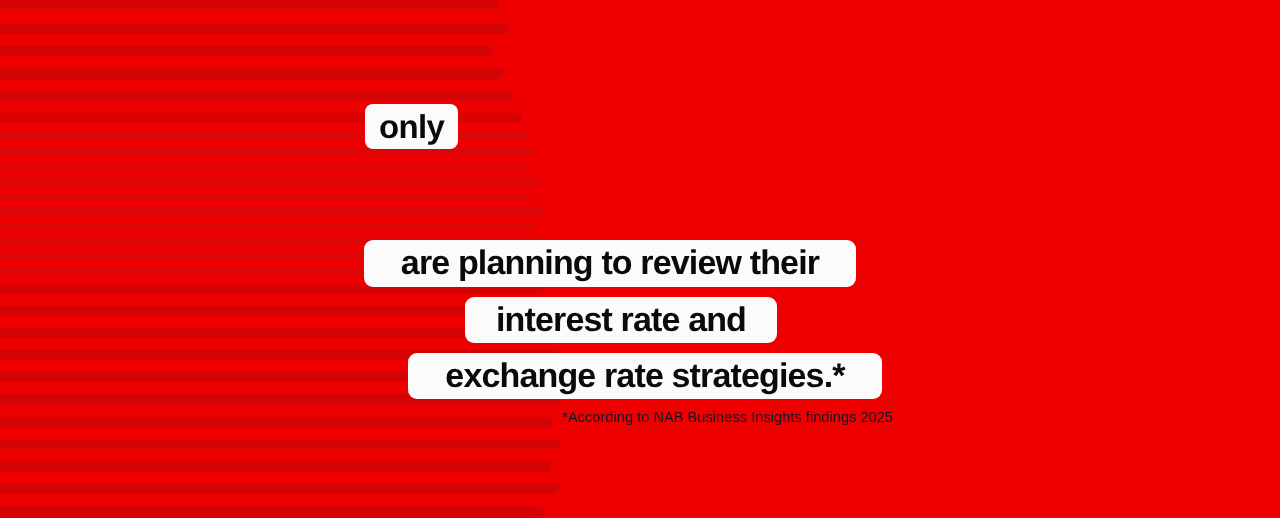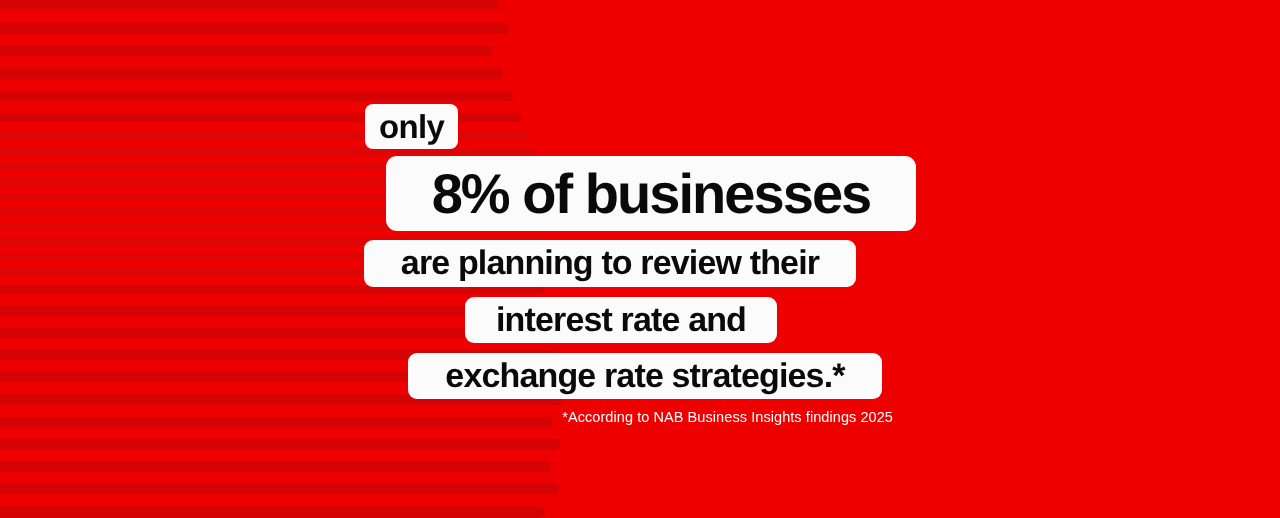--- a/index.html
+++ b/index.html
@@ -149,7 +149,6 @@
 
     <div class="line" id="line-only">only</div>
 
-    <div class="line" id="line-stat">8% of businesses</div>
 
     <div class="line" id="line-3">are planning to review their</div>
 

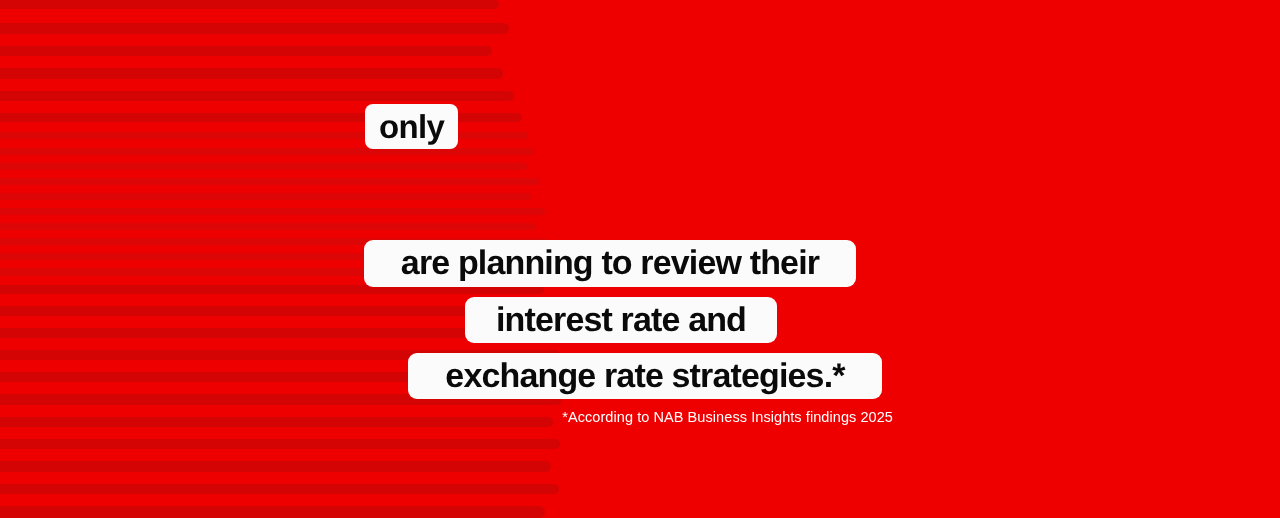--- a/index.html
+++ b/index.html
@@ -101,7 +101,7 @@
   #footnote {
     position:absolute;
     right:387px; top:409px;
-    color:#ffffff;
+    color:#0f172a;
     font-family:"Liberation Sans", sans-serif;
     font-size:14.5px;
     font-weight:normal;

